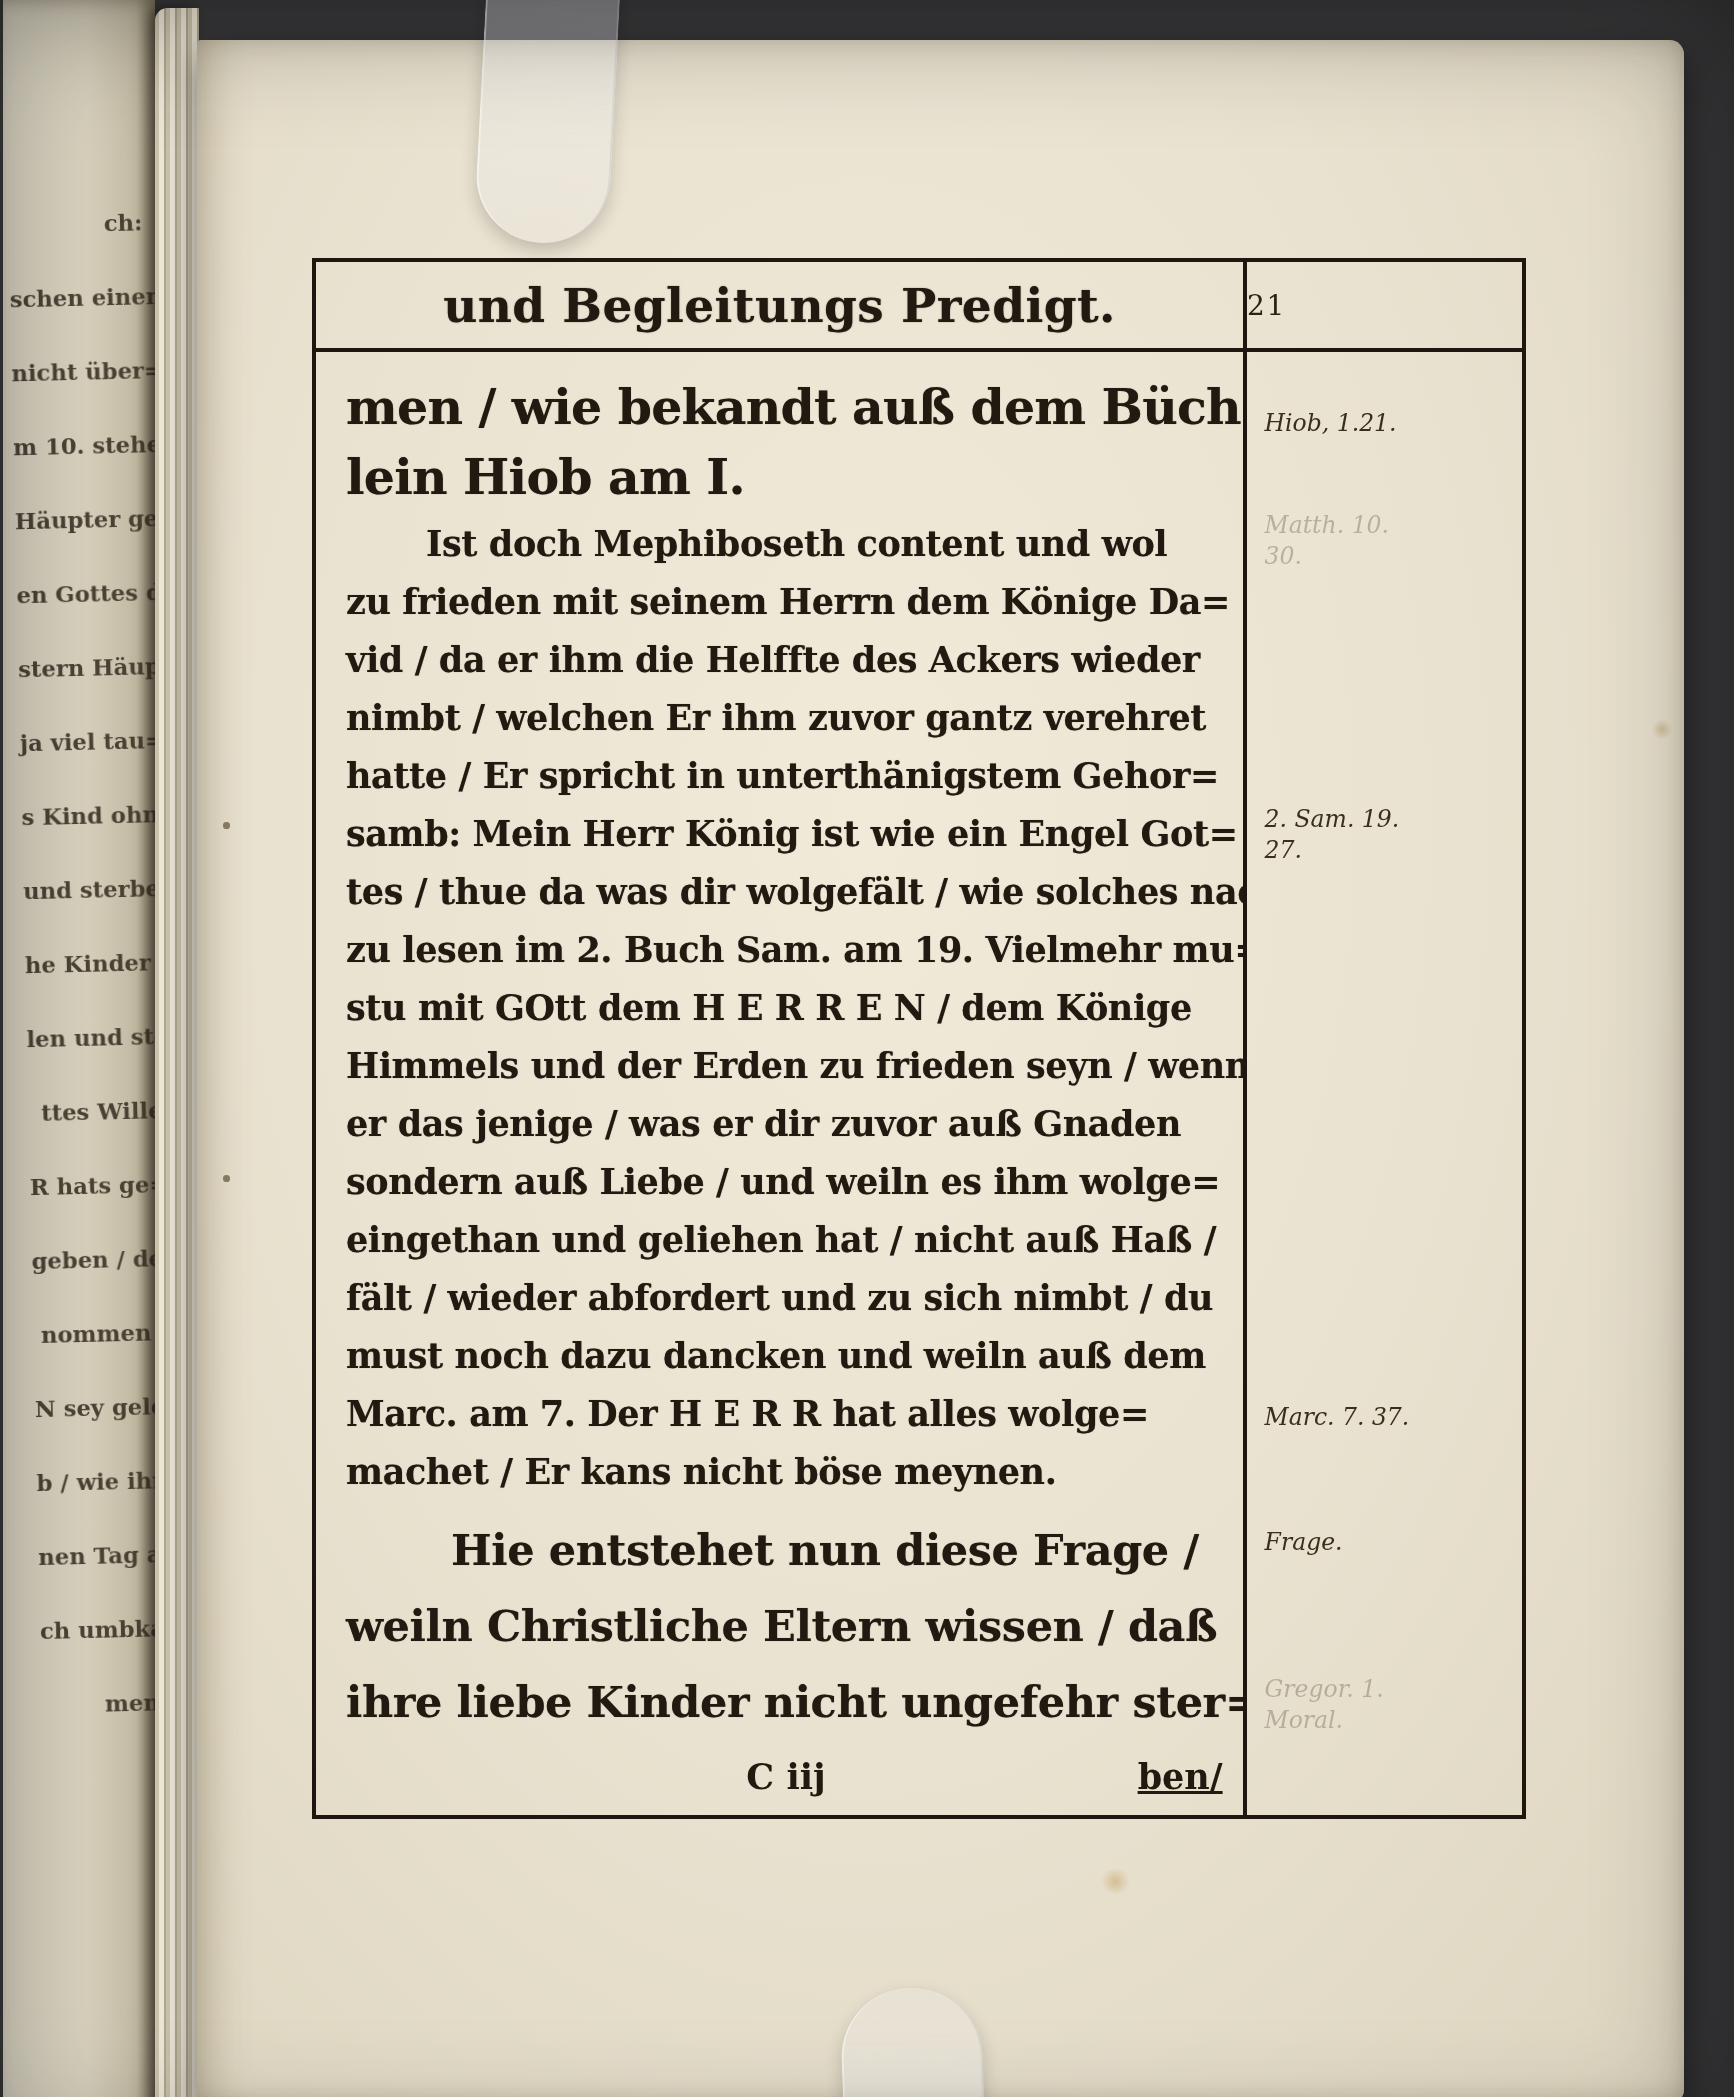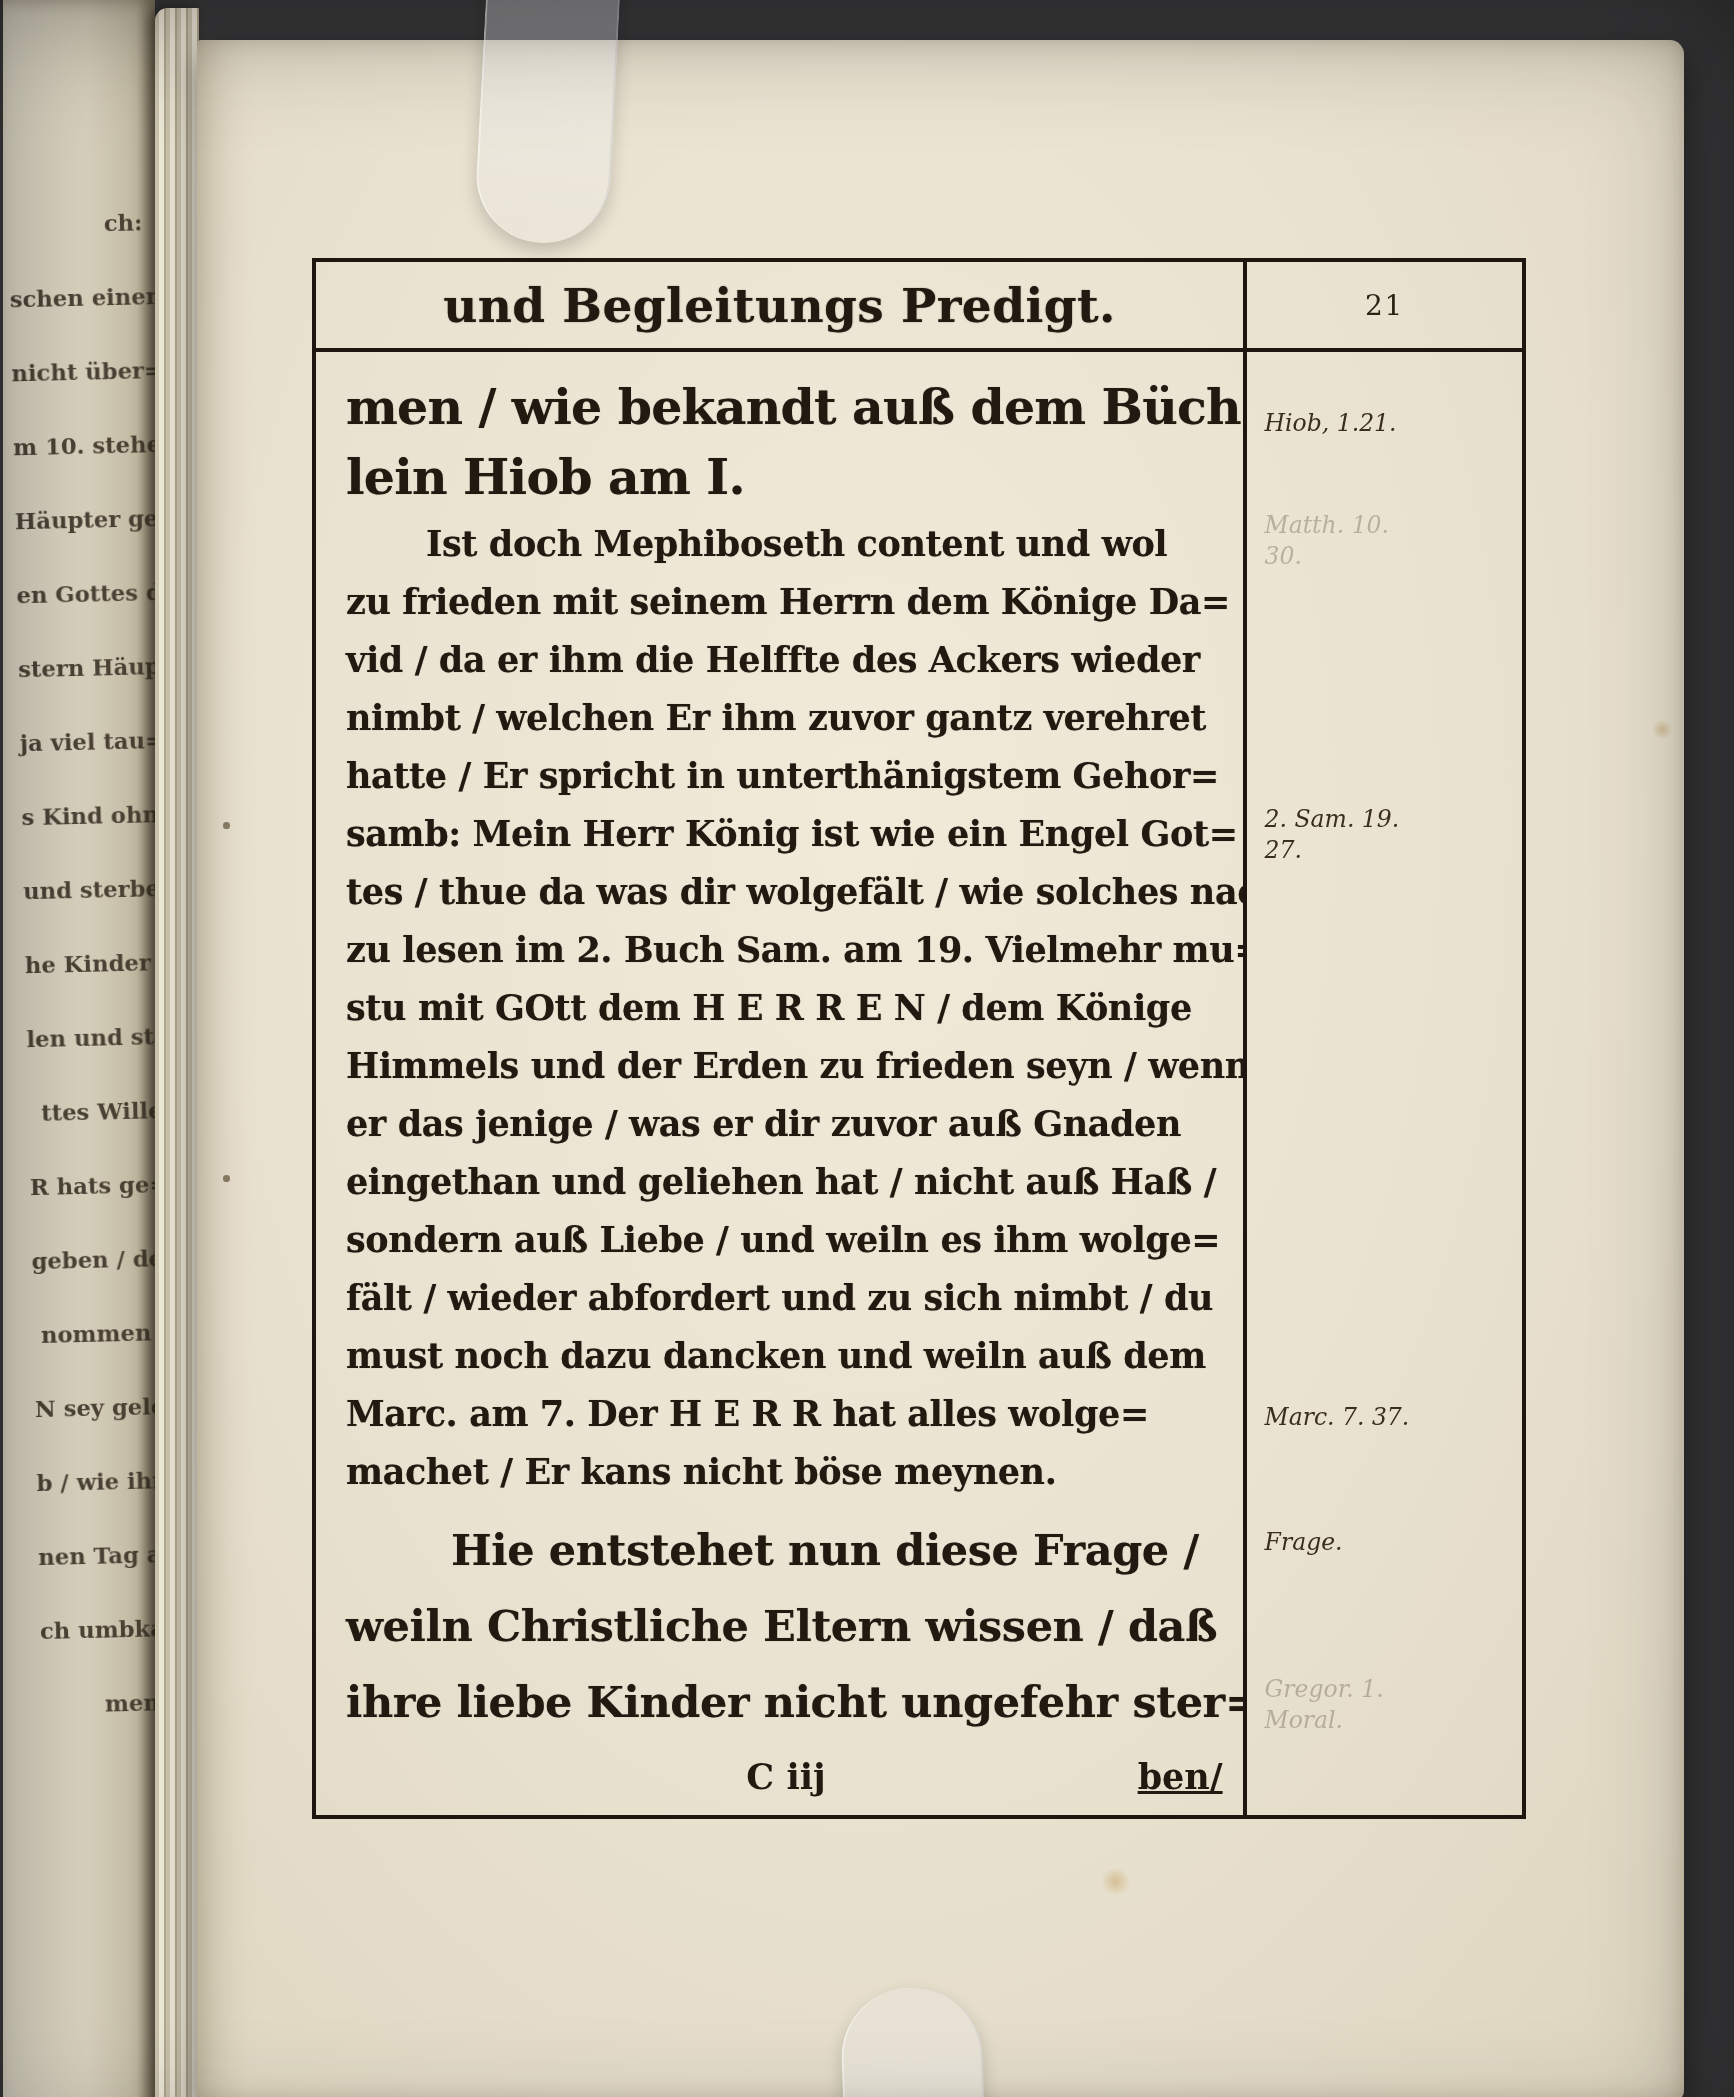--- a/index.html
+++ b/index.html
@@ -81,7 +81,7 @@
   }
   .pagenum-cell {
     border-bottom: 4.2px solid #1d1710;
-    display: flex; align-items: center; justify-content: center;
+    display: flex; align-items: center; justify-content: flex-start;
   }
   .pagenum { font-size: 28px; color: #2b2315; letter-spacing: 1.7px; }
 

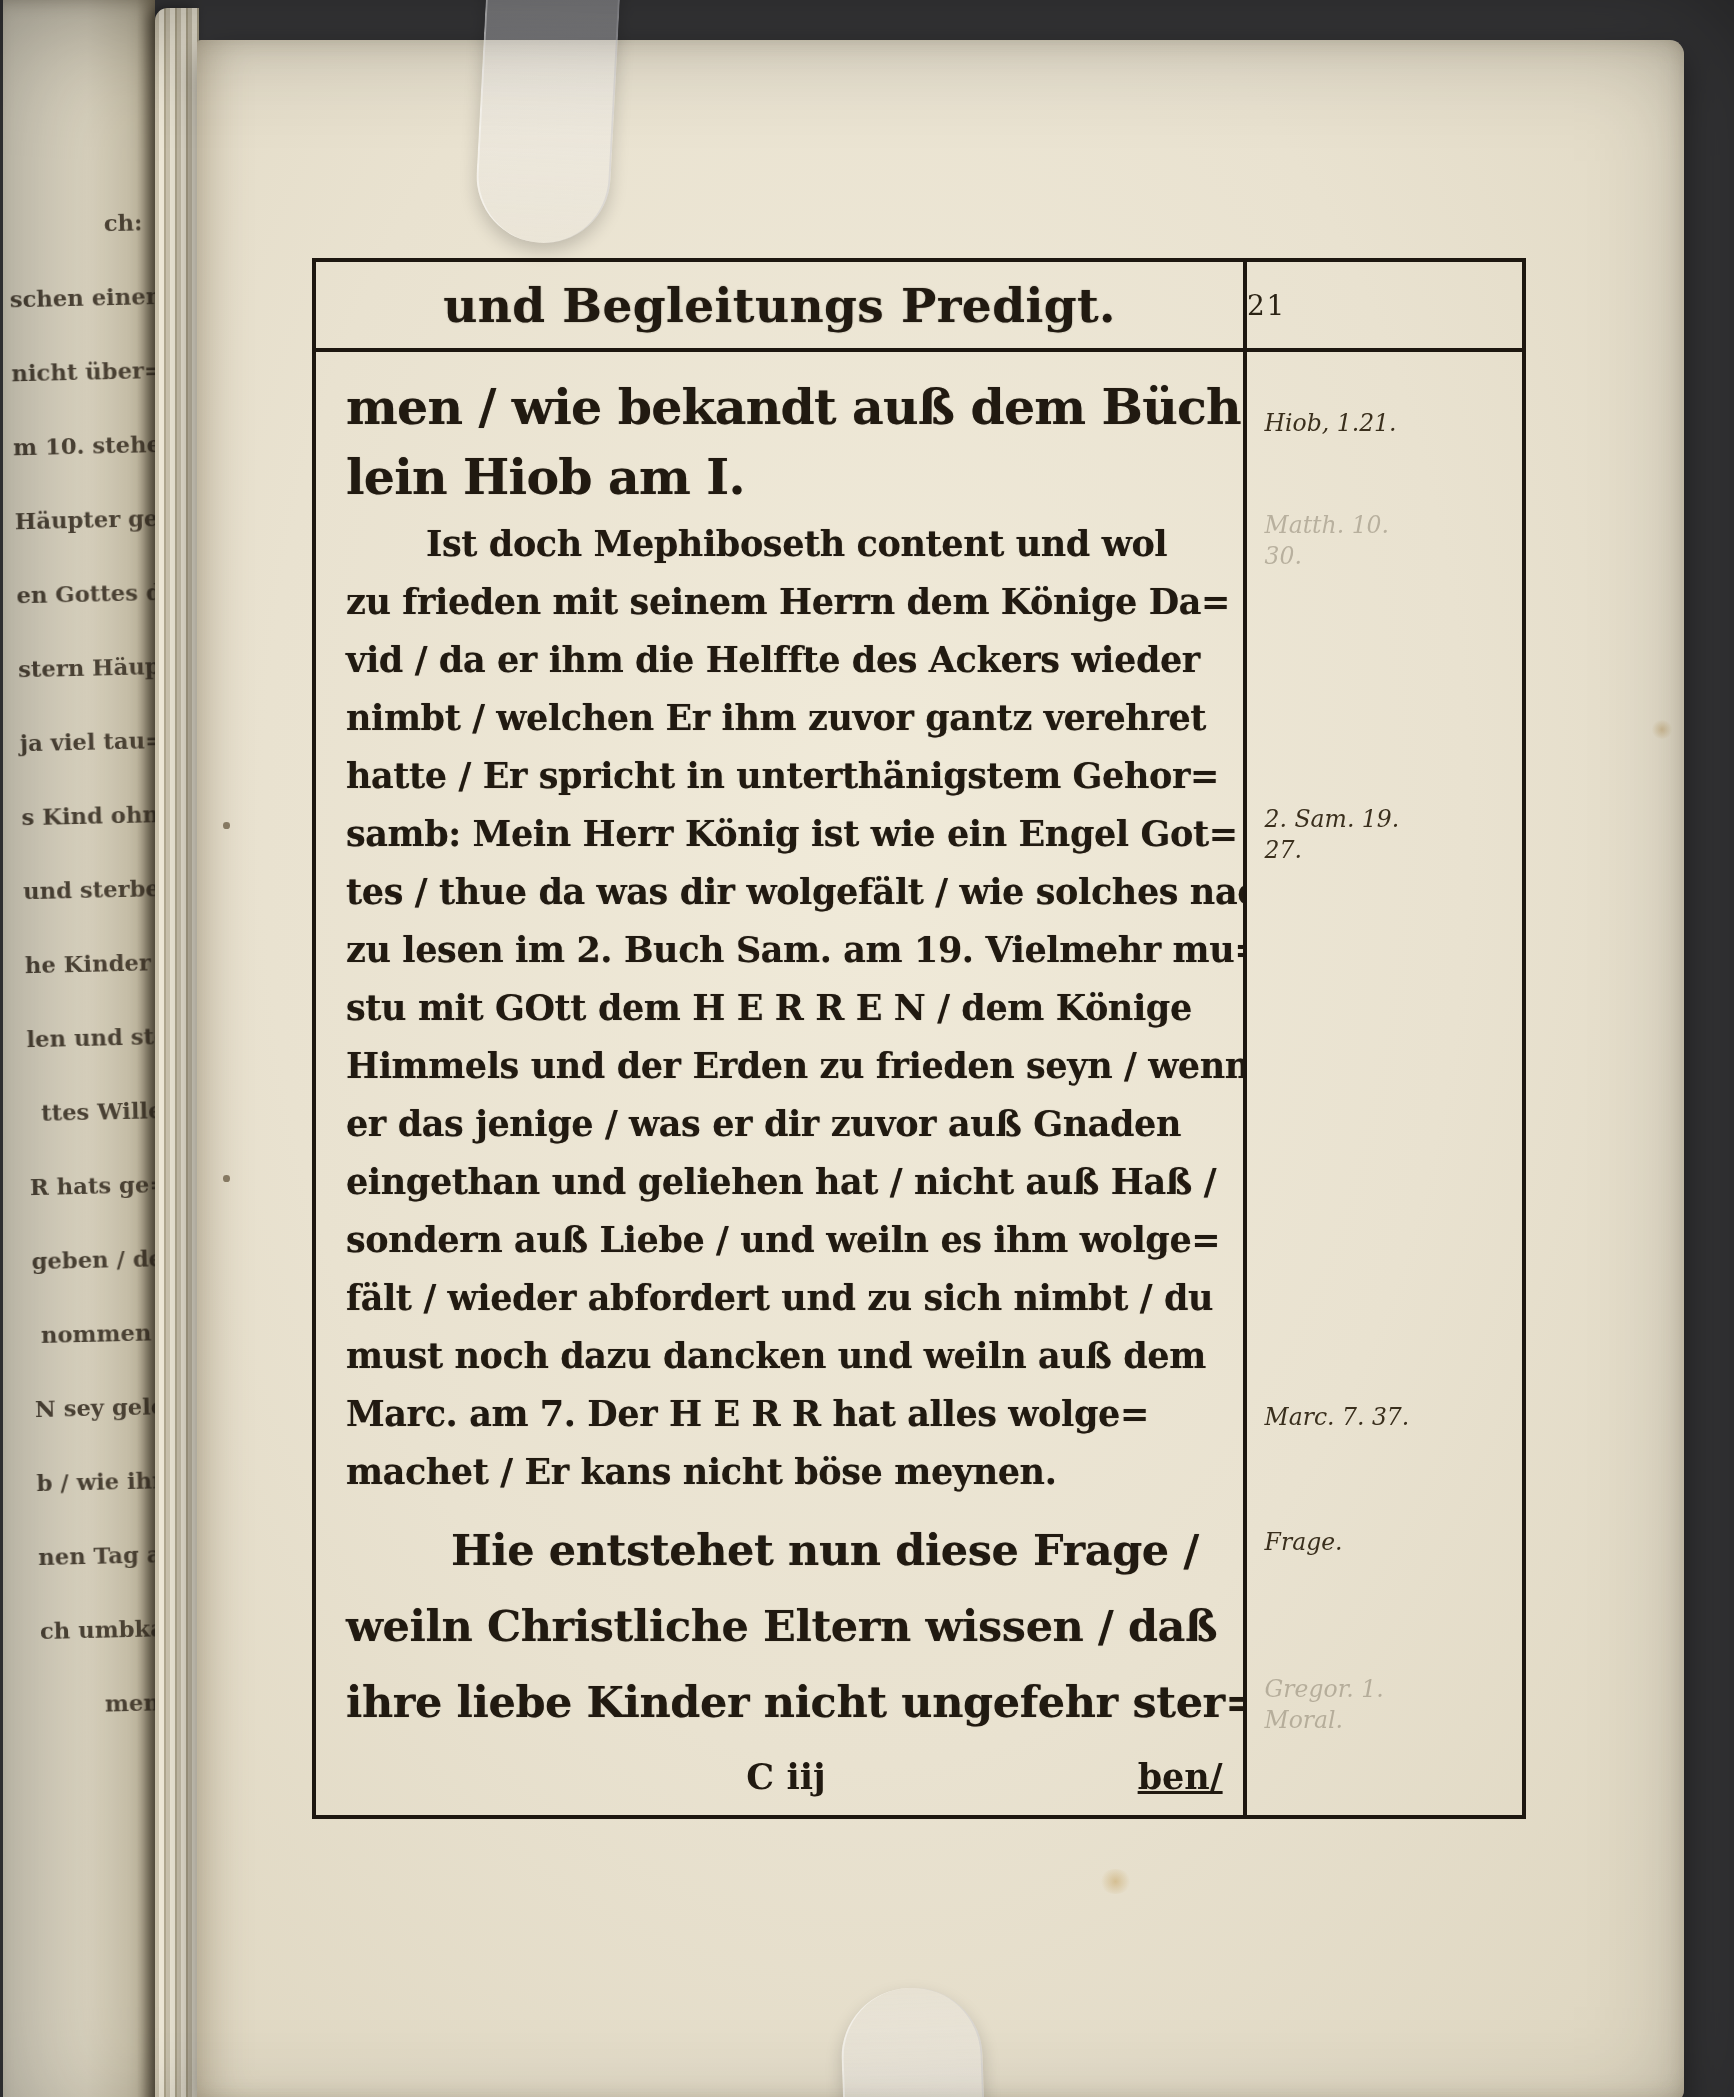--- a/index.html
+++ b/index.html
@@ -207,8 +207,8 @@
             <div class="line">stu mit GOtt dem H E R R E N / dem Könige</div>
             <div class="line">Himmels und der Erden zu frieden seyn / wenn</div>
             <div class="line">er das jenige / was er dir zuvor auß Gnaden</div>
+            <div class="line">sondern auß Liebe / und weiln es ihm wolge=</div>
             <div class="line">eingethan und geliehen hat / nicht auß Haß /</div>
-            <div class="line">sondern auß Liebe / und weiln es ihm wolge=</div>
             <div class="line">fält / wieder abfordert und zu sich nimbt / du</div>
             <div class="line">must noch dazu dancken und weiln auß dem</div>
             <div class="line">Marc. am 7.  Der H E R R hat alles wolge=</div>

